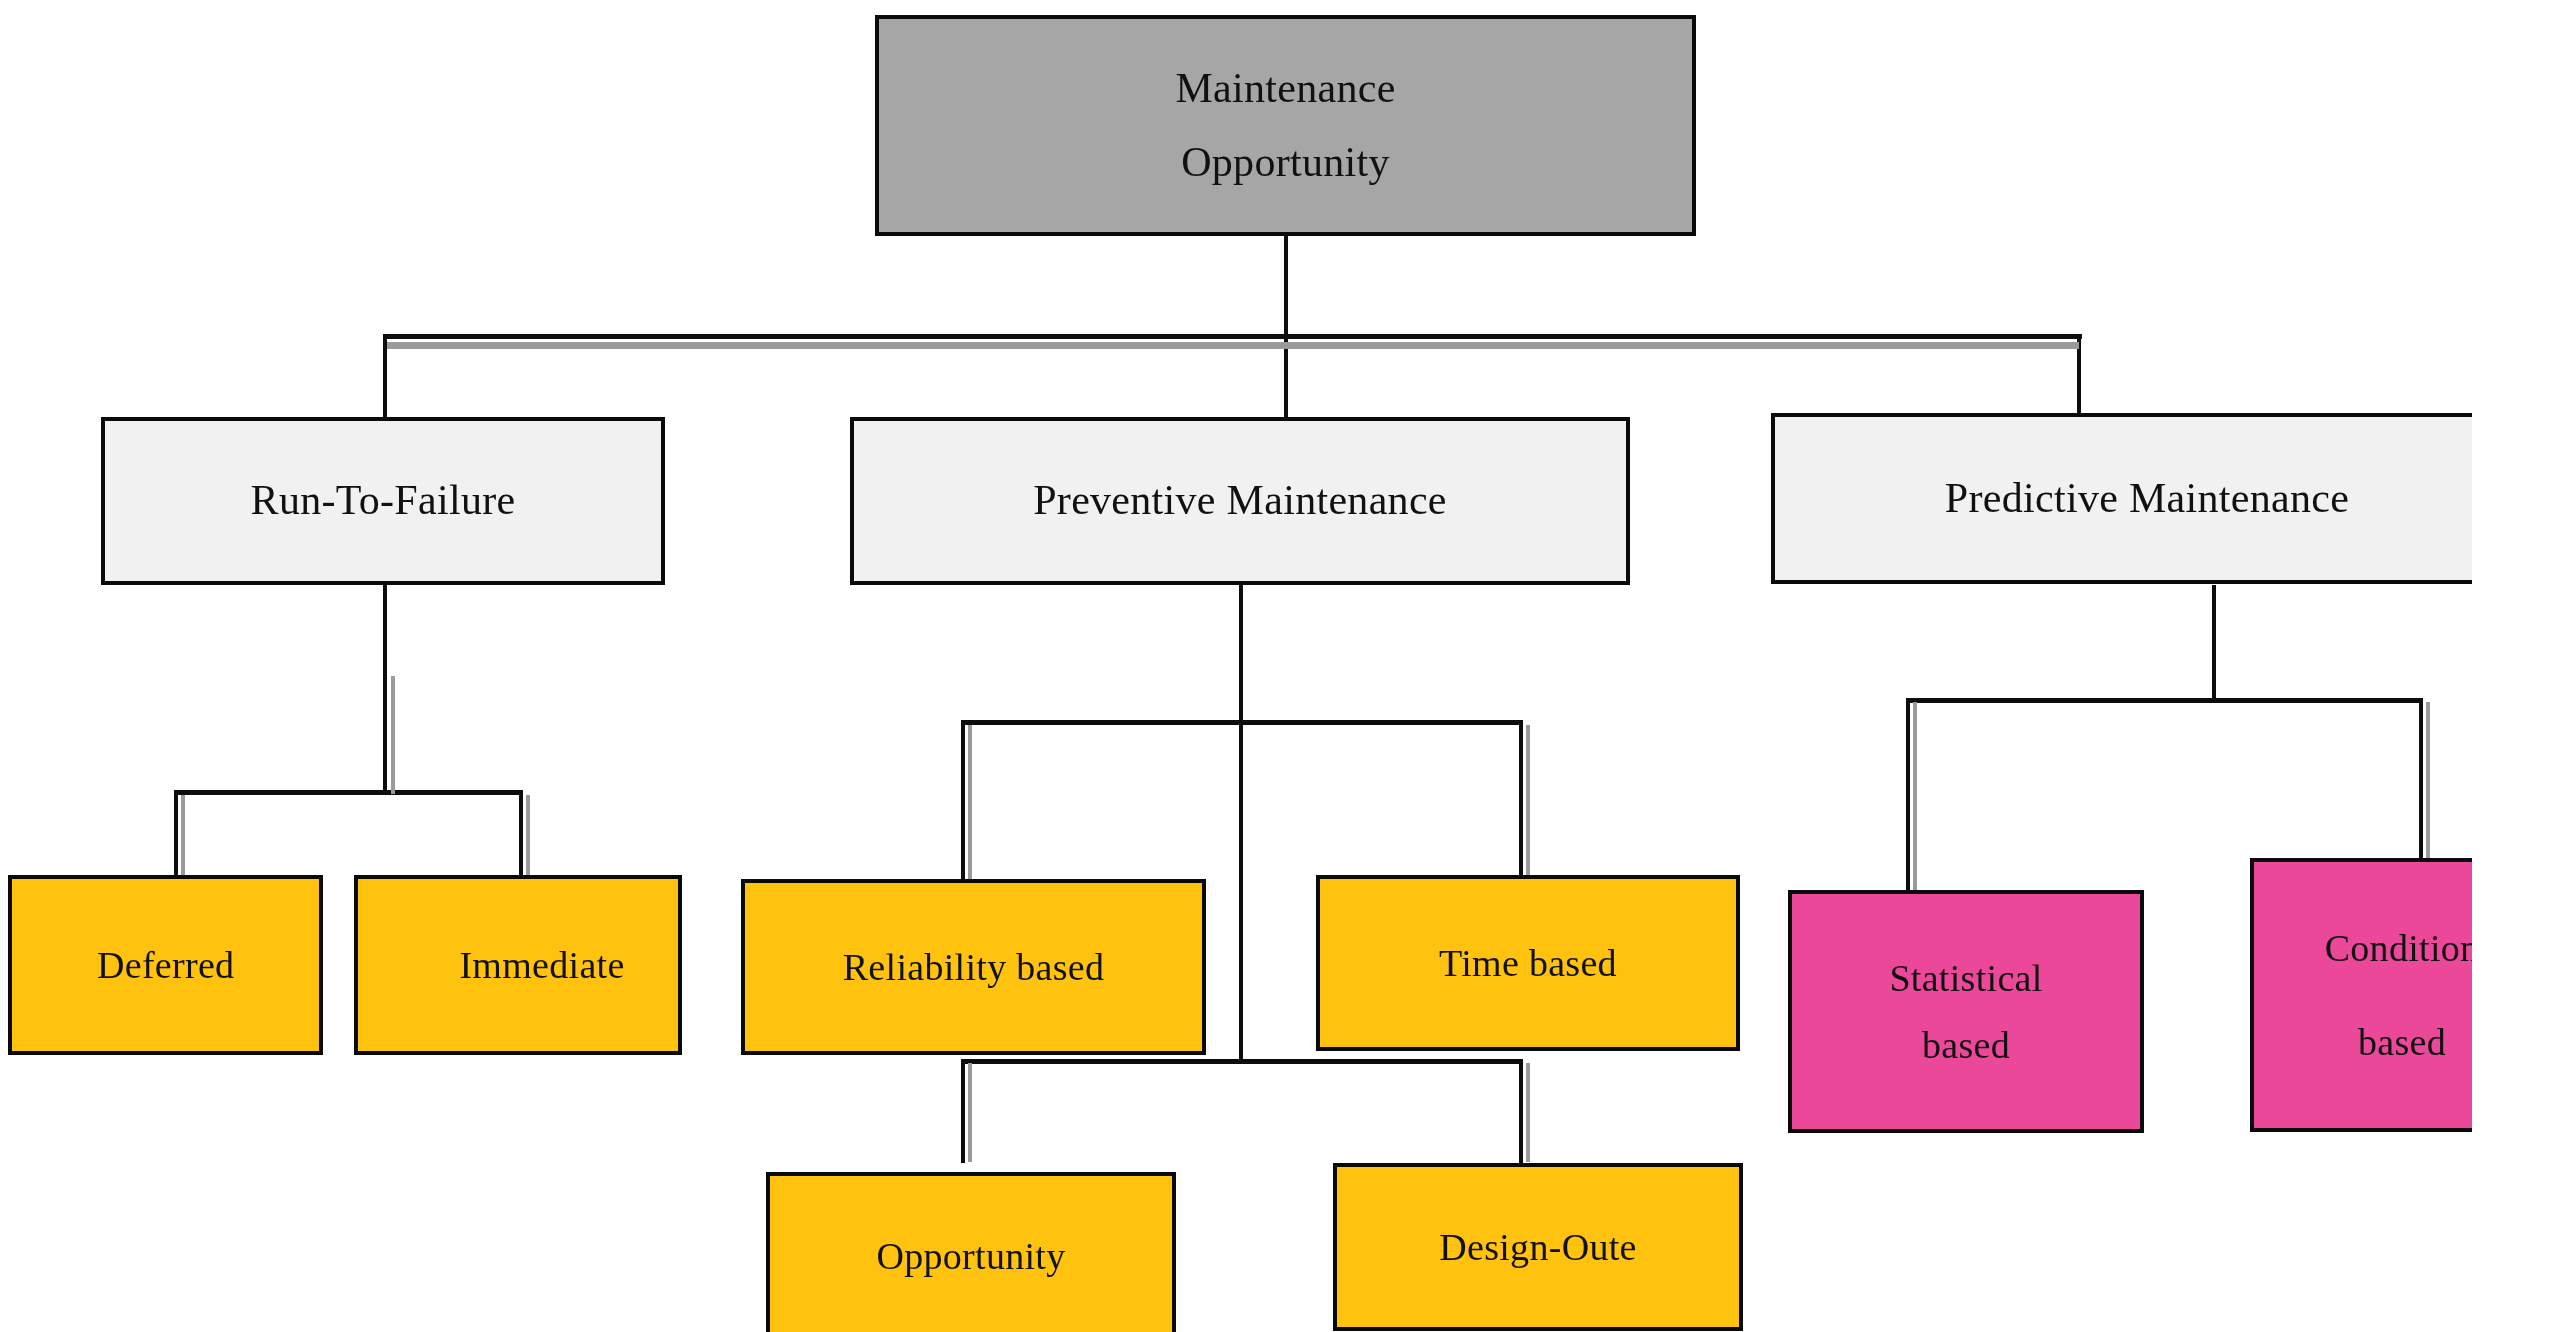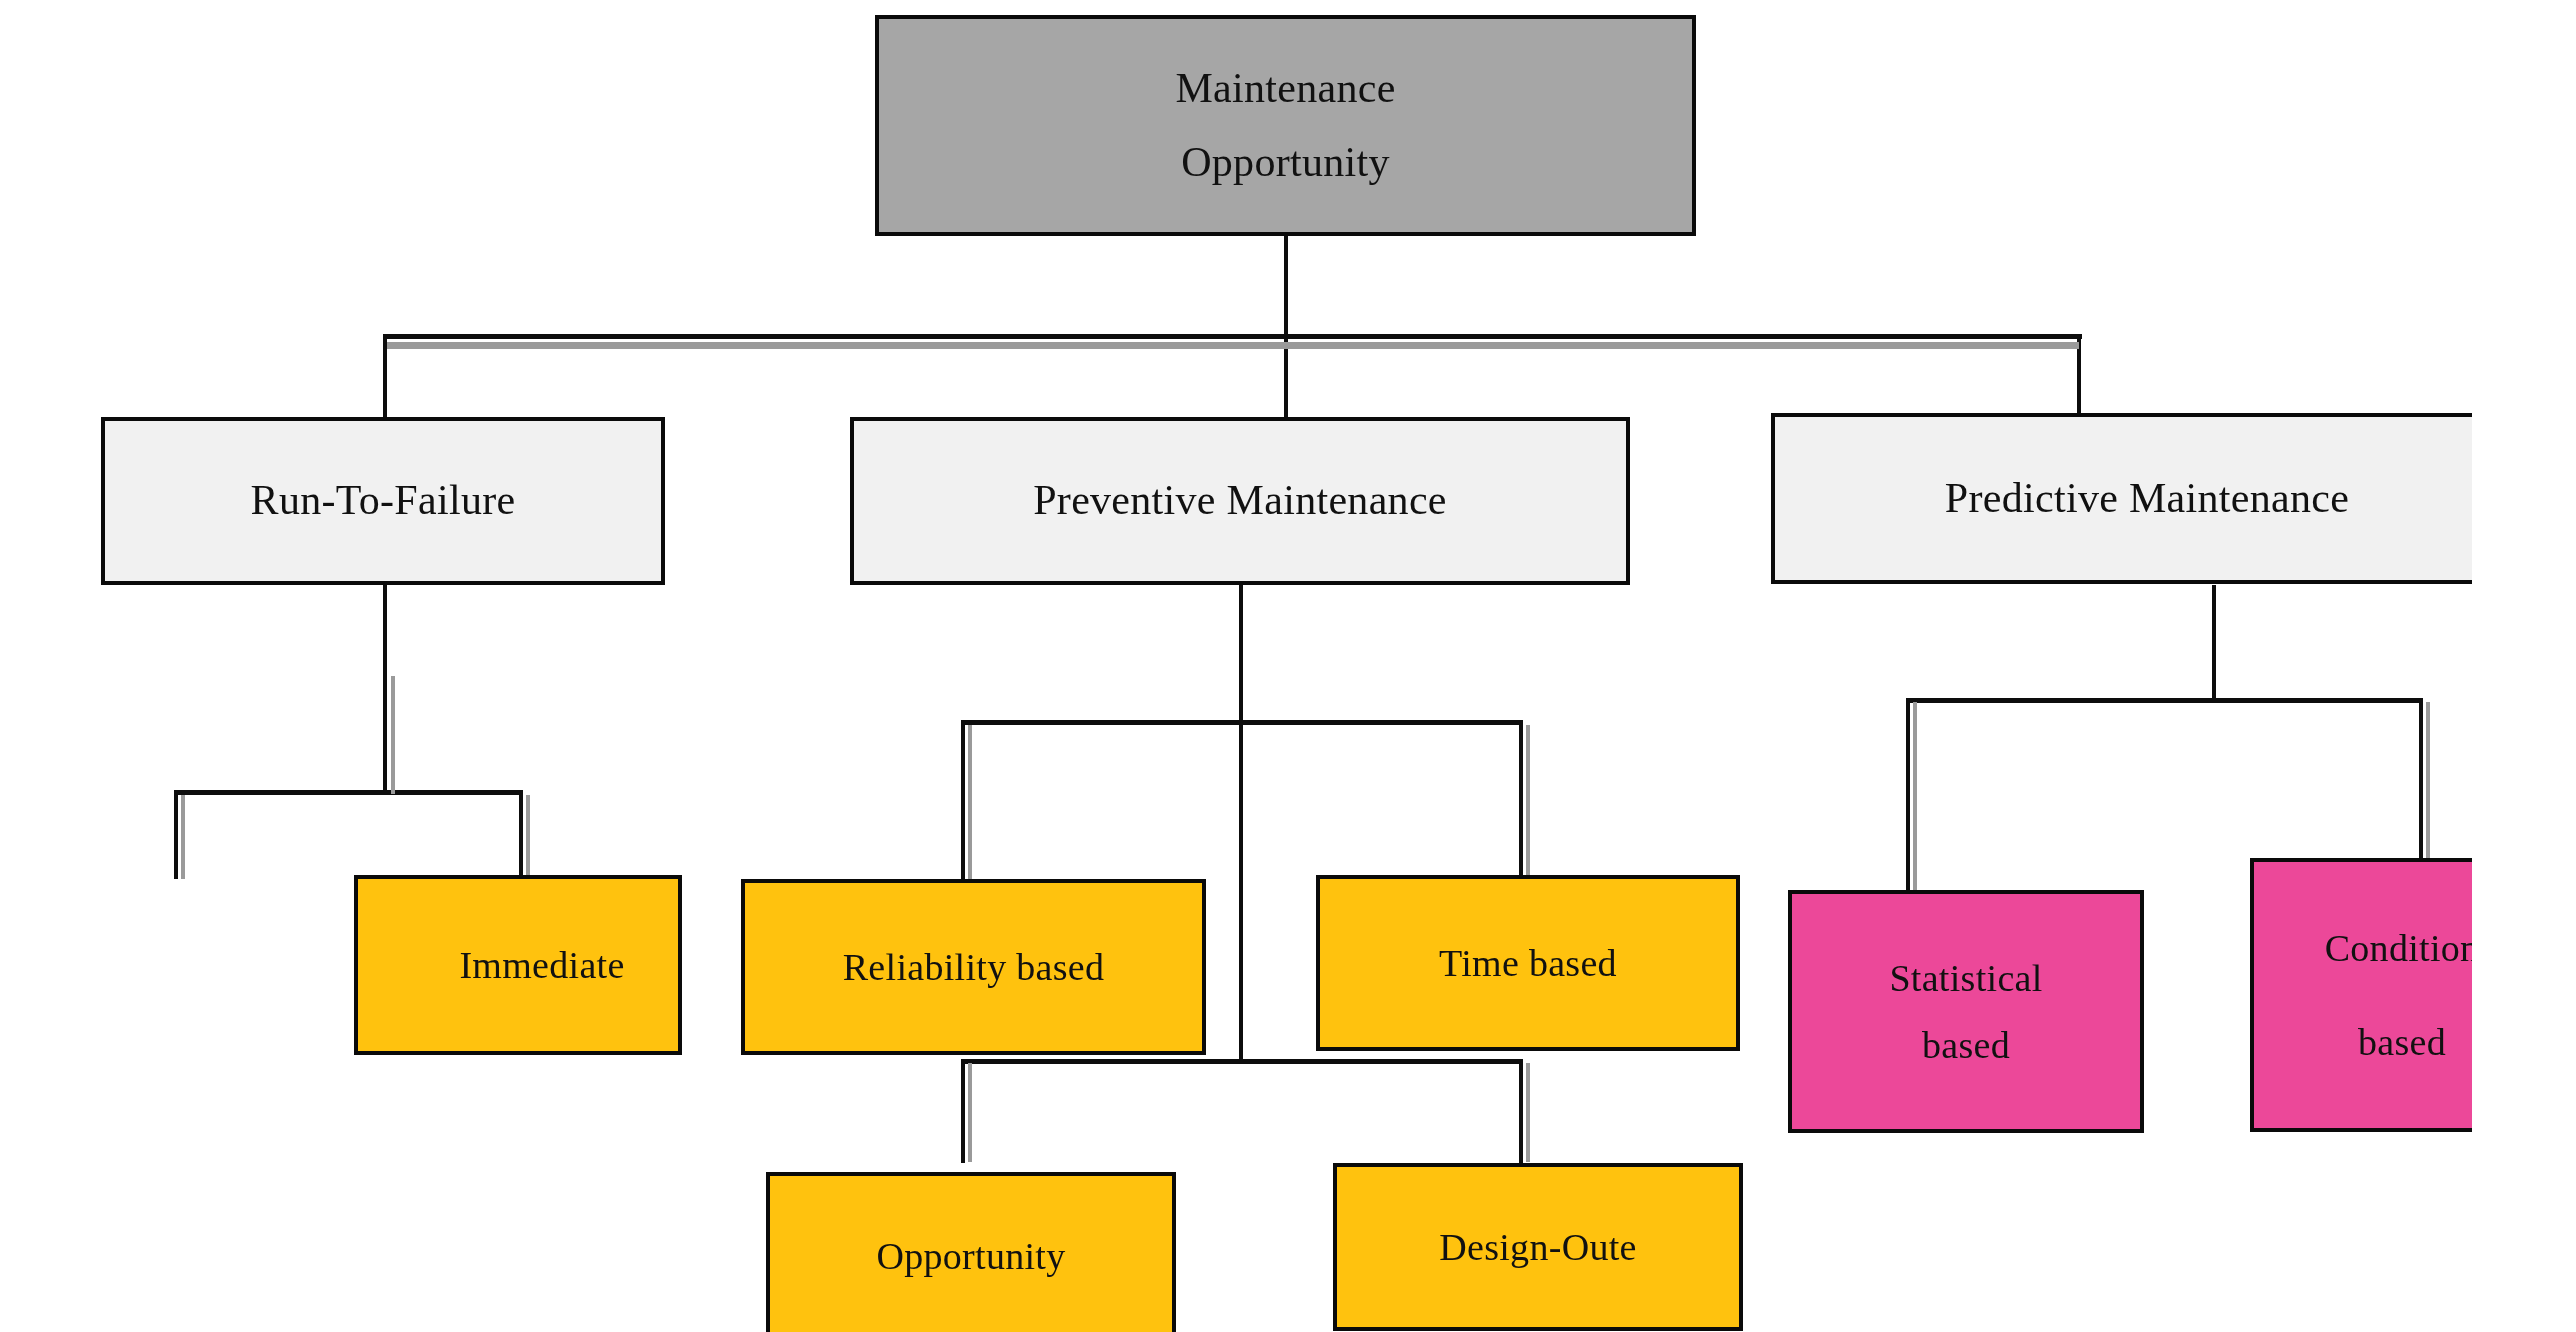--- a/index.html
+++ b/index.html
@@ -123,6 +123,9 @@
     <span class="line">Predictive Maintenance</span>
   </div>
 
+  <div class="node leaf-orange" style="left:8.2px; top:875px; width:315px; height:180px;">
+    <span class="line">Deferred</span>
+  </div>
 
   <div class="node leaf-orange" style="left:354px; top:875px; width:328px; height:180px;padding-left:48px;">
     <span class="line">Immediate</span>

